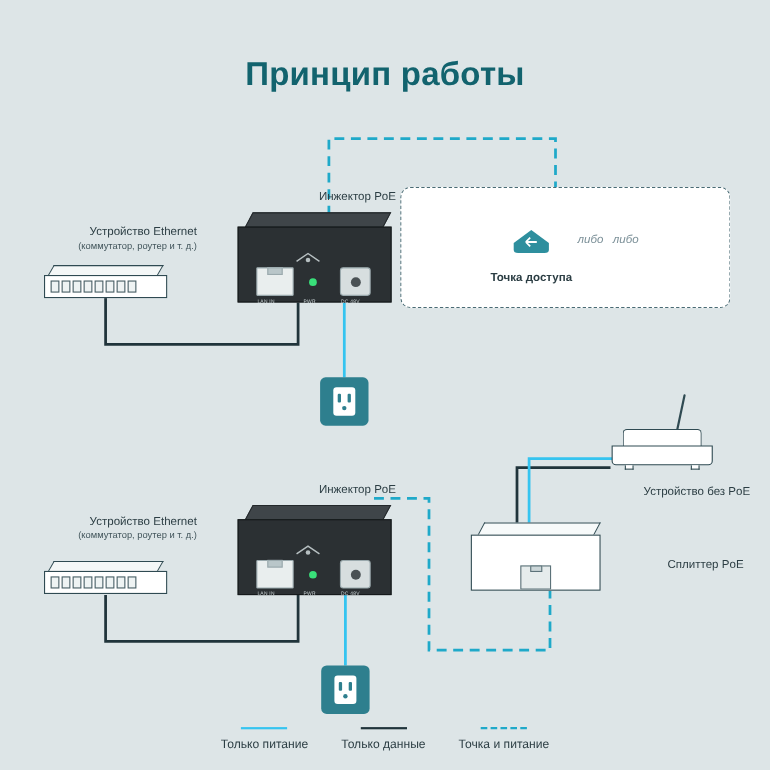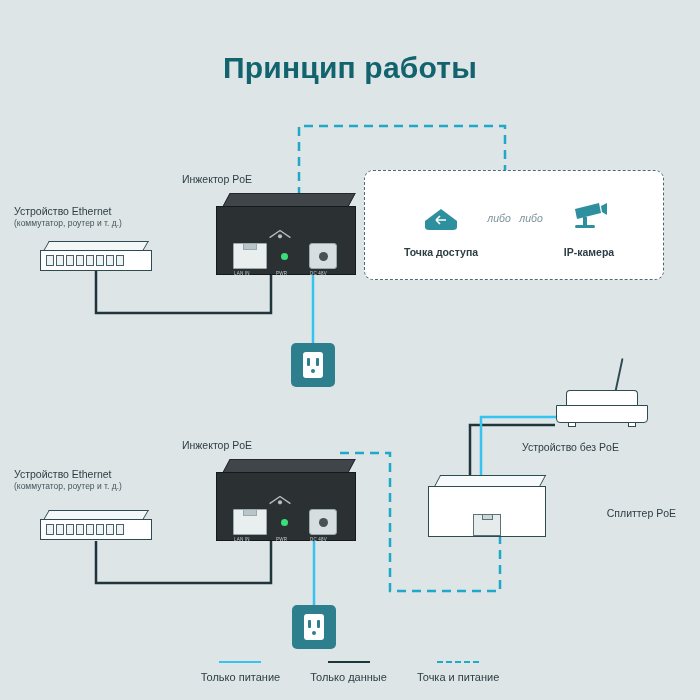--- a/index.html
+++ b/index.html
@@ -39,7 +39,7 @@
     position: absolute;
     font-size: 10.5px;
     color: #2c3e44;
-    text-align: left;
+    text-align: right;
     line-height: 1.25;
   }
   .lbl .sub {

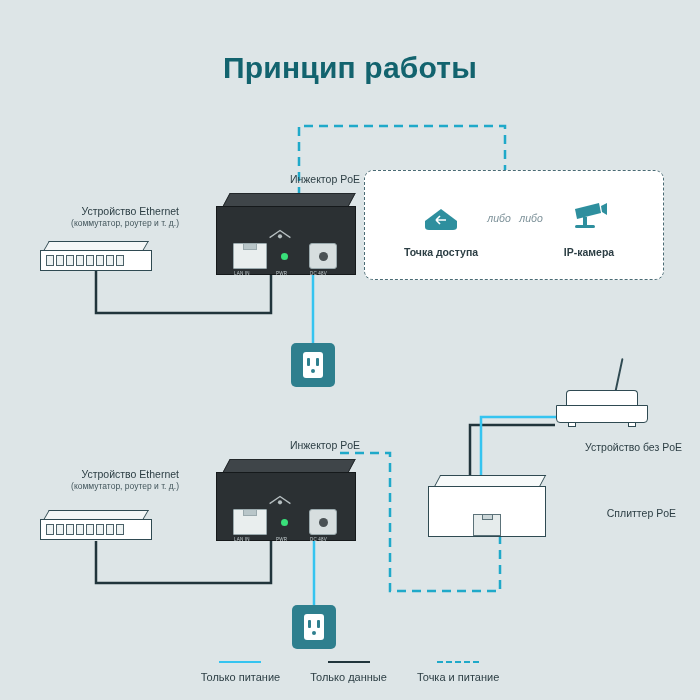--- a/index.html
+++ b/index.html
@@ -239,7 +239,7 @@
     font-style: italic;
     padding-bottom: 16px;
     width: 32px;
-    text-align: center;
+    text-align: left;
   }
 
   

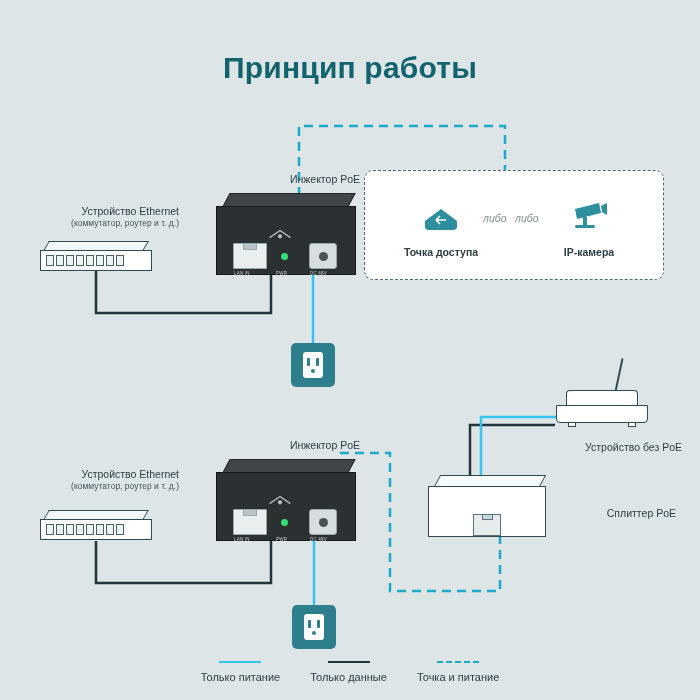--- a/index.html
+++ b/index.html
@@ -446,17 +446,6 @@
 
       <div class="orword">либо</div>
 
-      <div class="dev-item">
-        <div class="glyph">
-          <svg width="44" height="42" viewBox="0 0 44 42">
-            <path d="M8 12 L32 6 L34 16 L10 22 Z" fill="#2e8f9e"></path>
-            <path d="M34 9 L40 6 L40 18 L35 15 Z" fill="#2e8f9e"></path>
-            <rect x="16" y="20" width="4" height="8" fill="#2e8f9e"></rect>
-            <rect x="8" y="28" width="20" height="3" rx="1.5" fill="#2e8f9e"></rect>
-          </svg>
-        </div>
-        <div class="cap">IP-камера</div>
-      </div>
     </div>
   </div>
 

